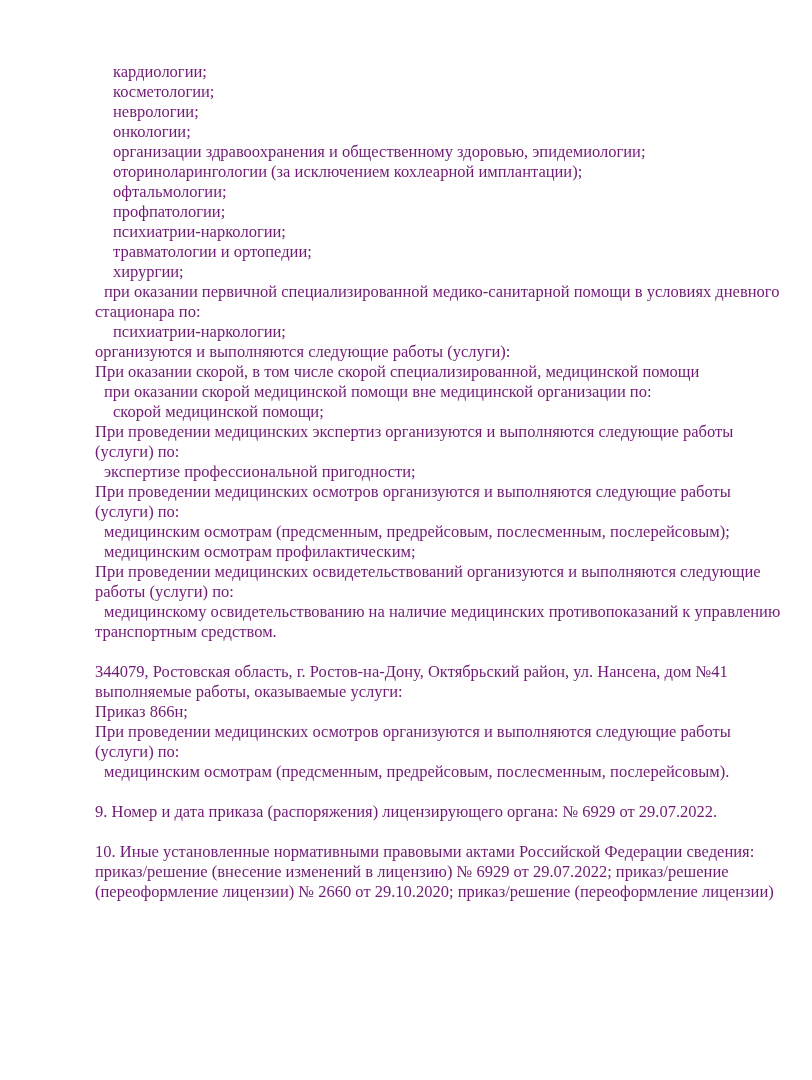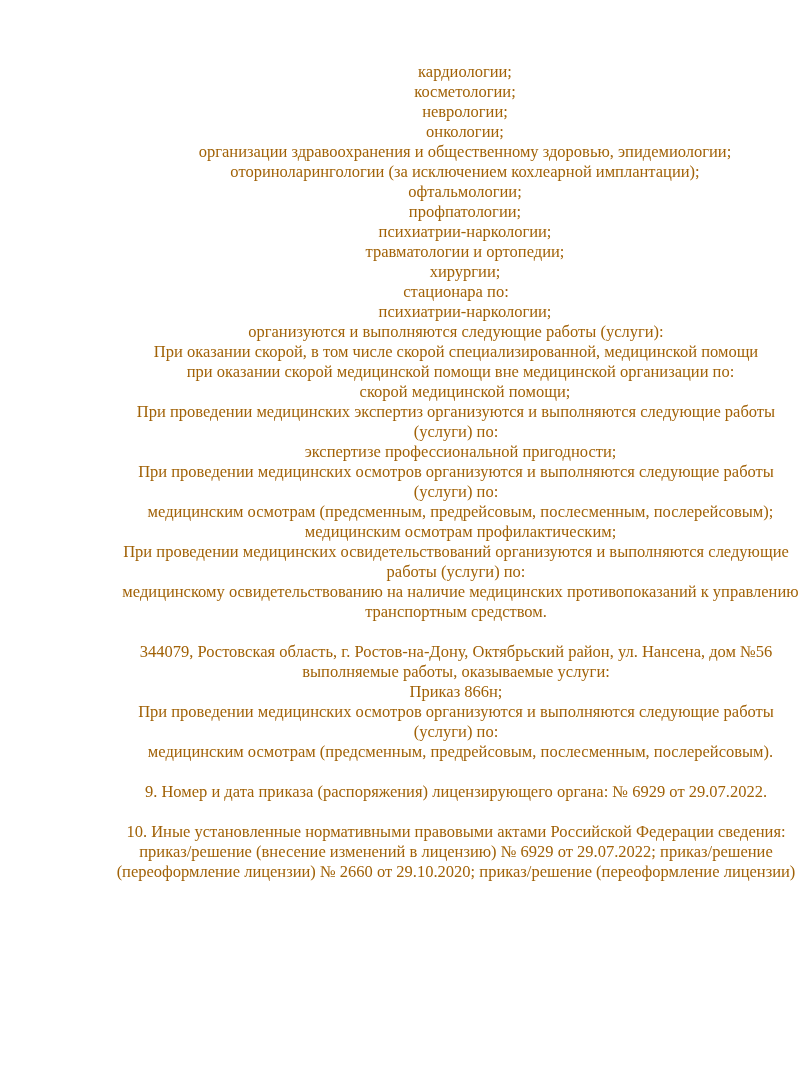--- a/index.html
+++ b/index.html
@@ -17,11 +17,10 @@
   }
   .content {
     position: absolute;
-    left: 111px;
+    left: 95px;
     top: 62px;
     width: 690px;
-    color: #a16207;
-    text-align: center;
+    color: #701a75;
   }
   .line {
     height: 20px;

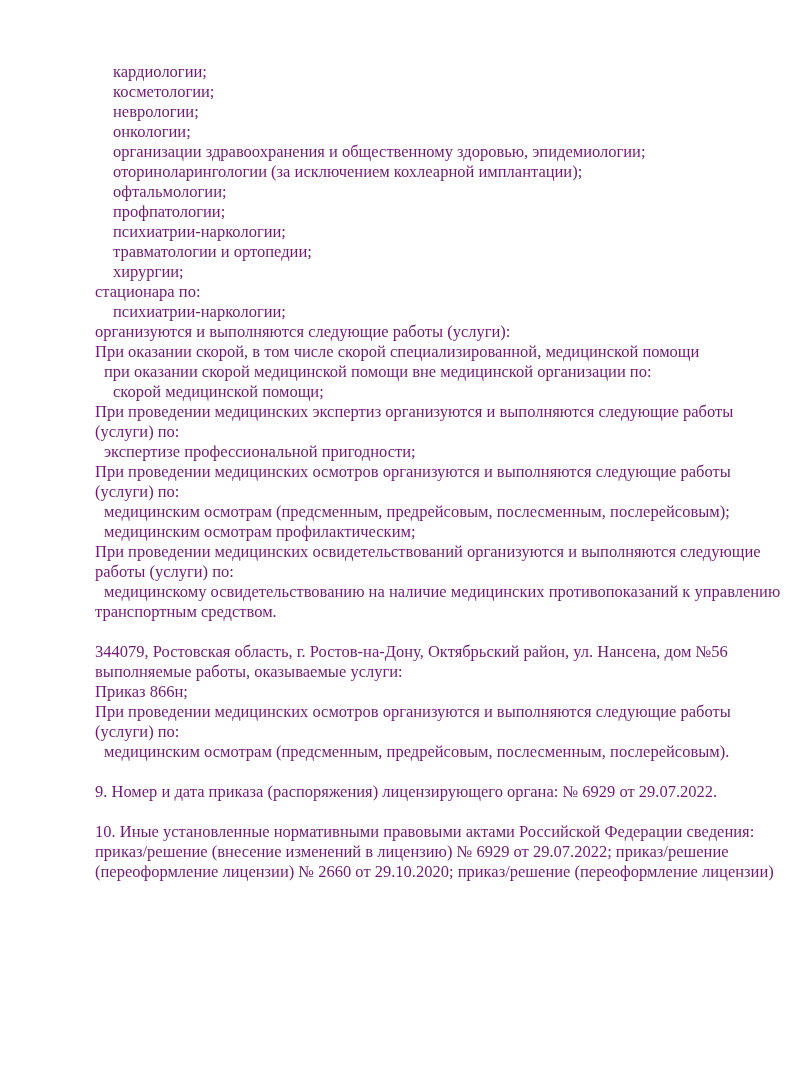--- a/index.html
+++ b/index.html
@@ -48,6 +48,7 @@
       <div class="line indent-2">психиатрии-наркологии;</div>
       <div class="line indent-2">травматологии и ортопедии;</div>
       <div class="line indent-2">хирургии;</div>
+      <div class="line indent-1">при оказании первичной специализированной медико-санитарной помощи в условиях дневного</div>
       <div class="line indent-0">стационара по:</div>
       <div class="line indent-2">психиатрии-наркологии;</div>
       <div class="line indent-0">организуются и выполняются следующие работы (услуги):</div>

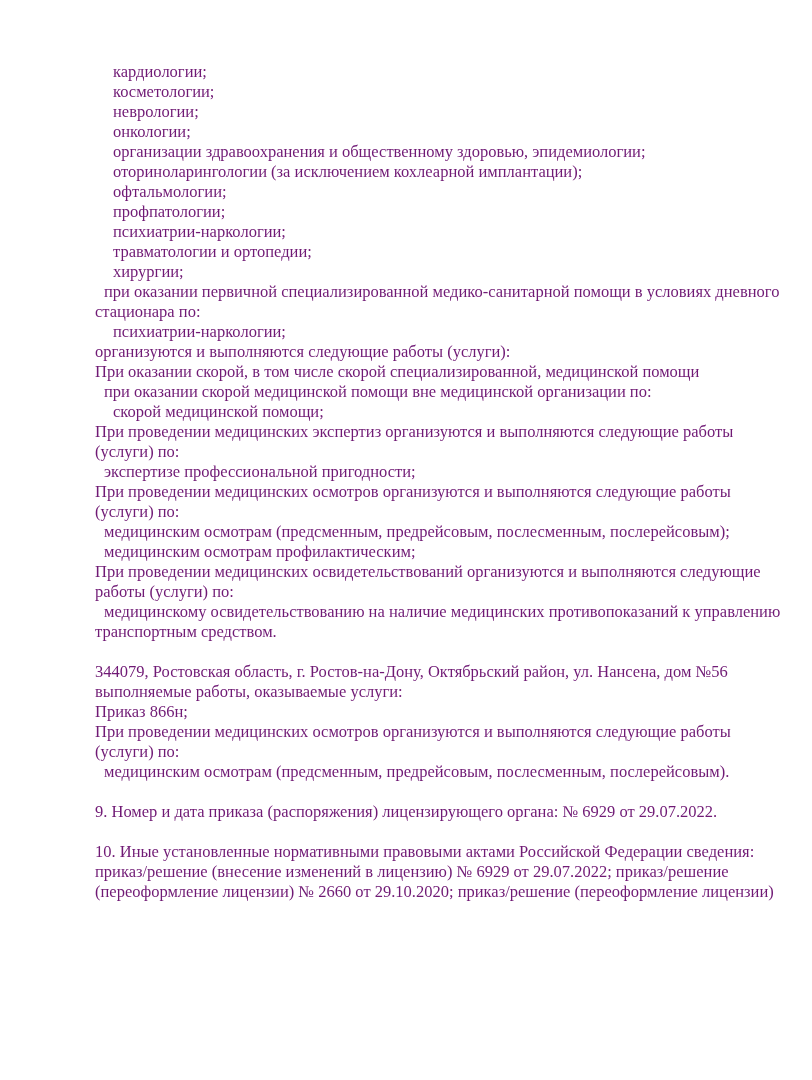--- a/index.html
+++ b/index.html
@@ -67,7 +67,7 @@
       <div class="line indent-1">медицинскому освидетельствованию на наличие медицинских противопоказаний к управлению</div>
       <div class="line indent-0">транспортным средством.</div>
       <div class="line indent-0"></div>
-      <div class="line indent-0">344079, Ростовская область, г. Ростов-на-Дону, Октябрьский район, ул. Нансена, дом №56</div>
+      <div class="line indent-0">344079, Ростовская область, г. Ростов-на-Дону, Октябрьский район, ул. Нансена, дом №41</div>
       <div class="line indent-0">выполняемые работы, оказываемые услуги:</div>
       <div class="line indent-0">Приказ 866н;</div>
       <div class="line indent-0">При проведении медицинских осмотров организуются и выполняются следующие работы</div>

